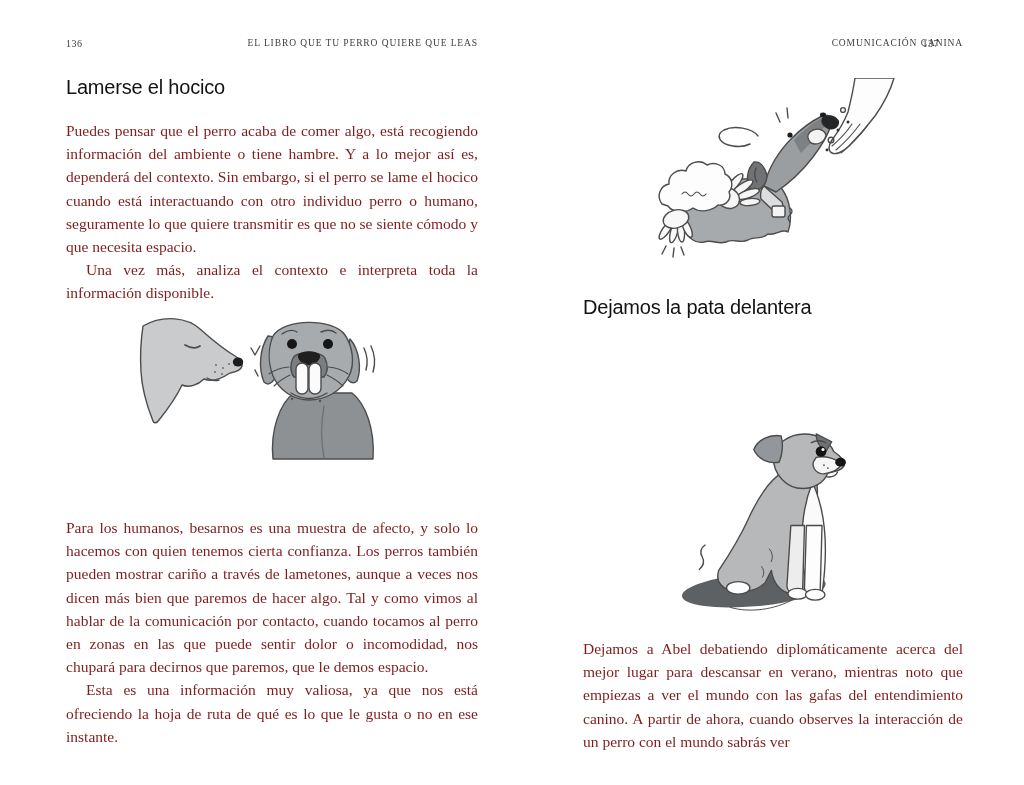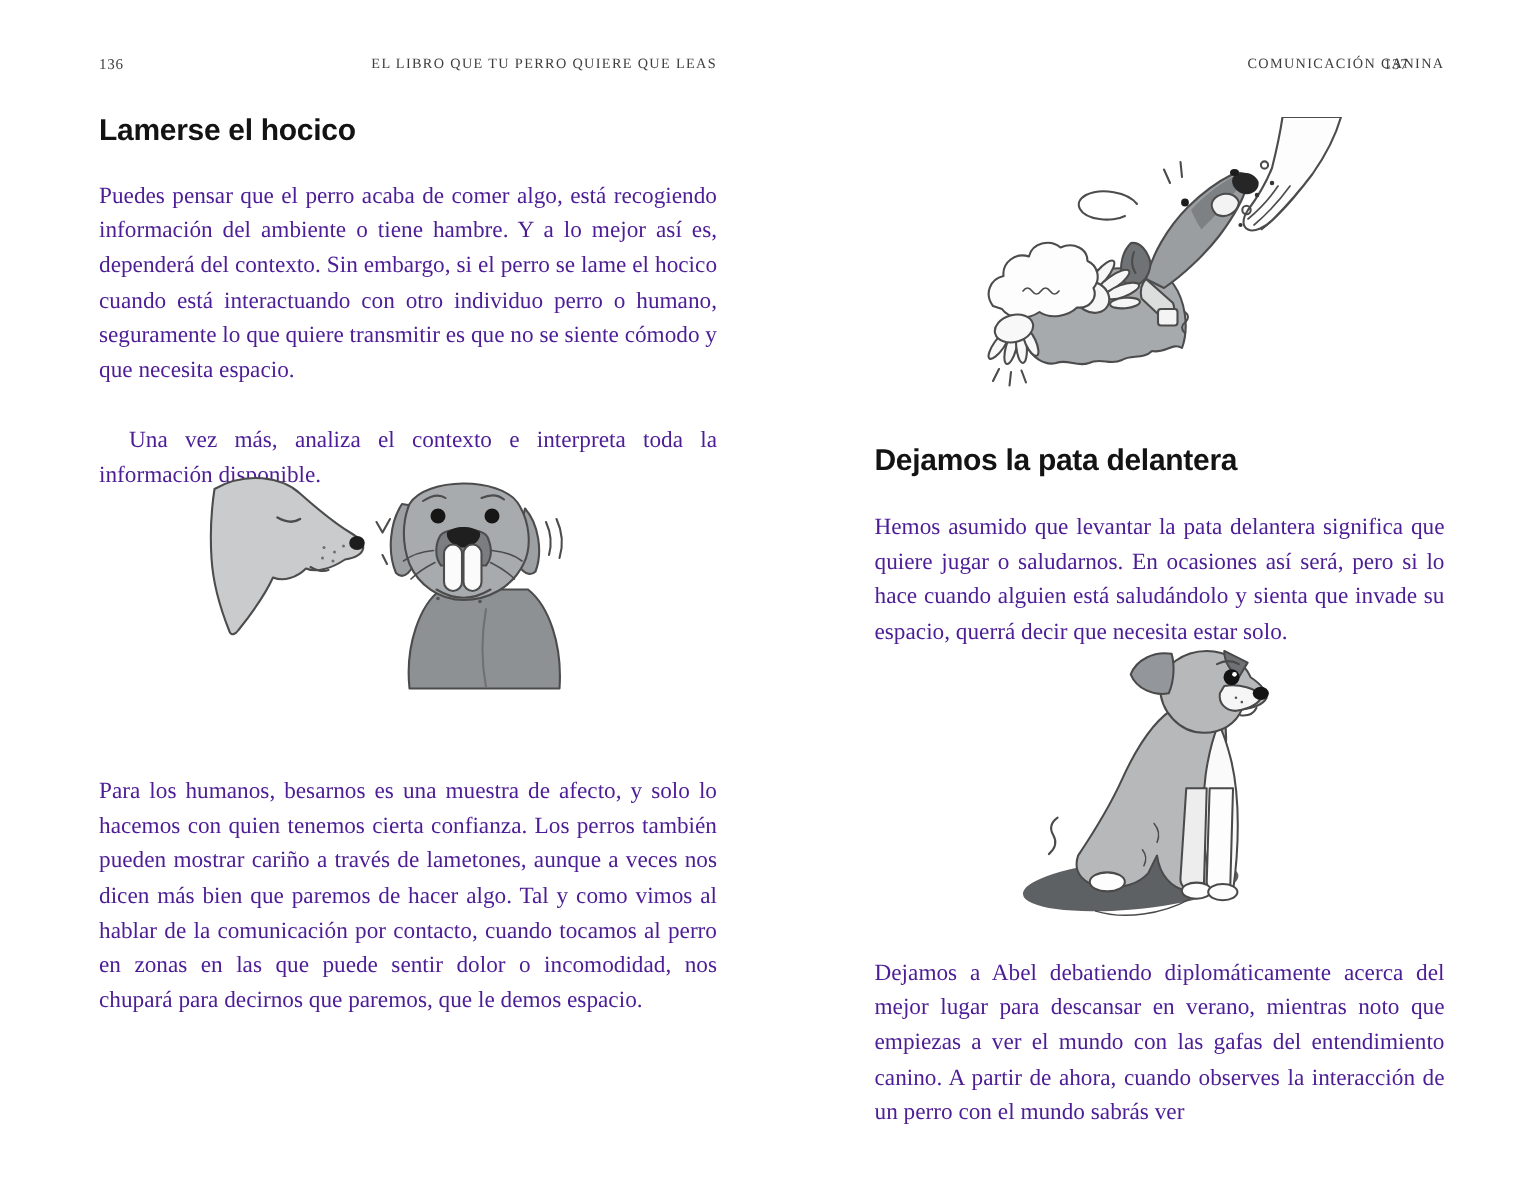--- a/index.html
+++ b/index.html
@@ -27,7 +27,7 @@
   .heading {
     position:absolute; left:0; margin:0;
     font-family:"Liberation Sans", sans-serif;
-    font-weight:700; font-size:20px; color:#131313; letter-spacing:-0.2px;
+    font-weight:400; font-size:20px; color:#131313; letter-spacing:-0.2px;
   }
   .body { position:absolute; left:0; width:100%; }
   .body p {

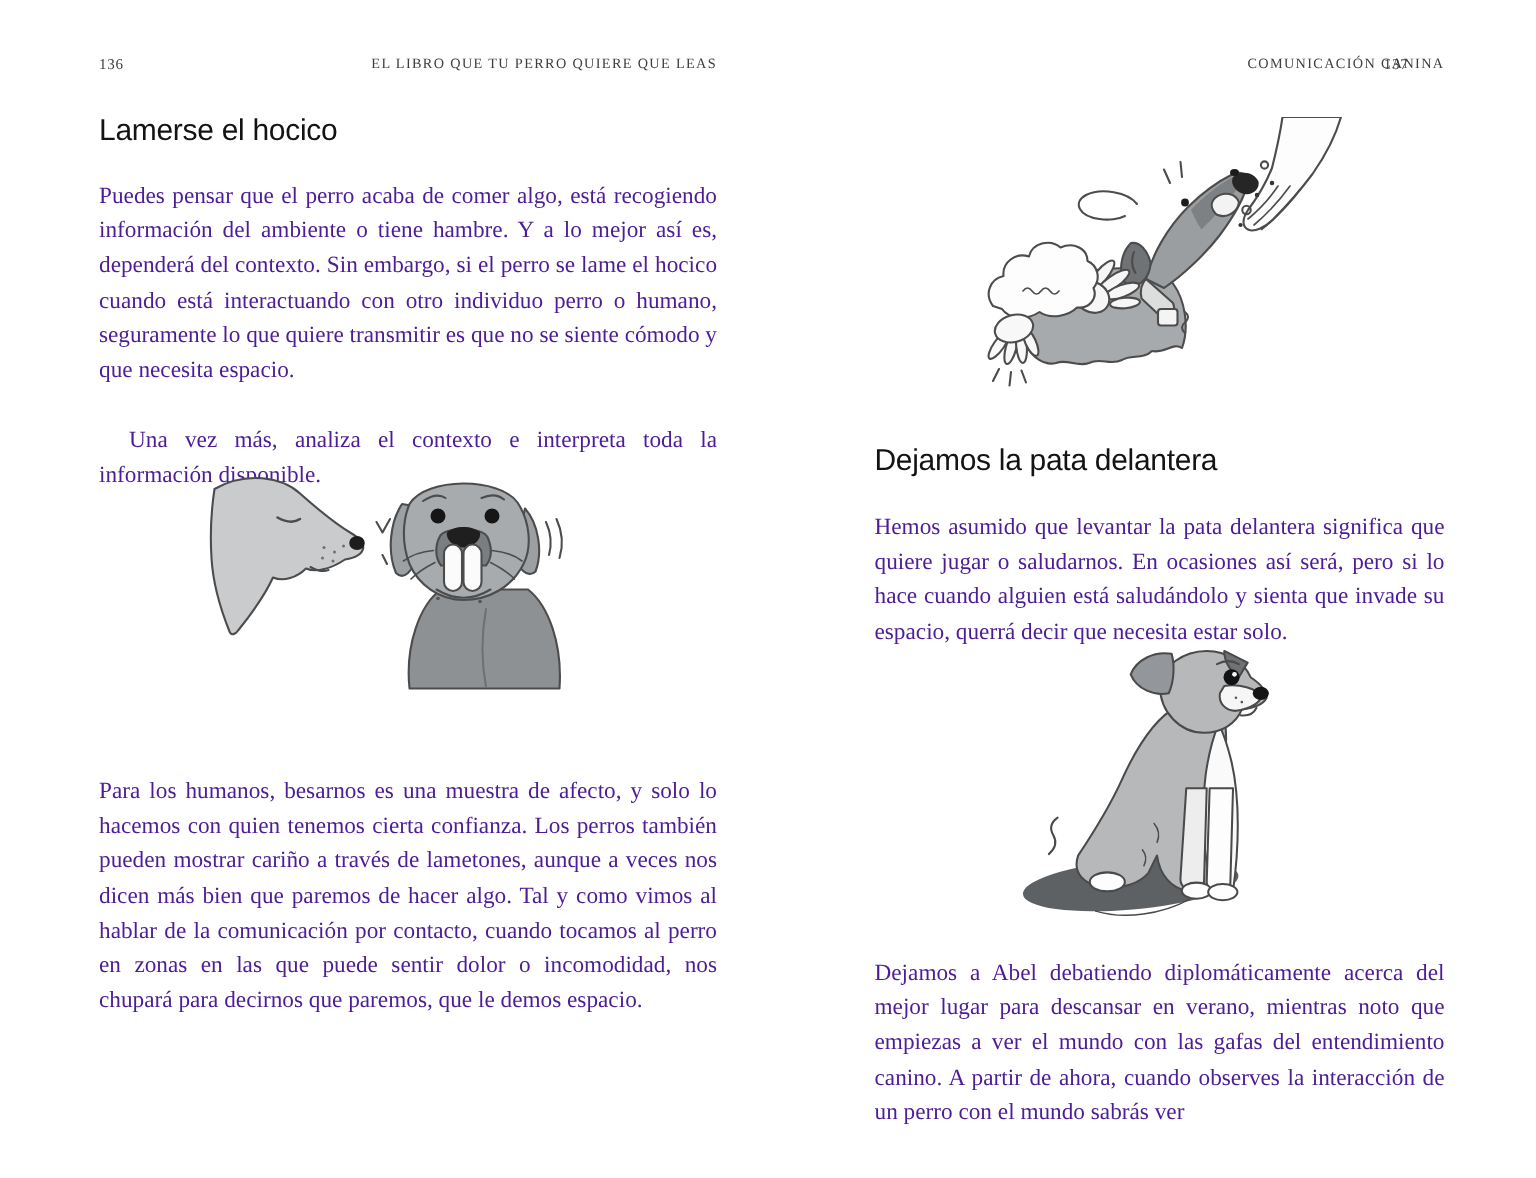--- a/index.html
+++ b/index.html
@@ -32,7 +32,7 @@
   .body { position:absolute; left:0; width:100%; }
   .body p {
     margin:0; text-align:justify;
-    font-size:15.5px; line-height:23.2px; color:#4c1d95;
+    font-size:15.5px; line-height:23.2px; color:#7f1d1d;
   }
   .body p.ind { text-indent:20px;margin-top:24px; }
 

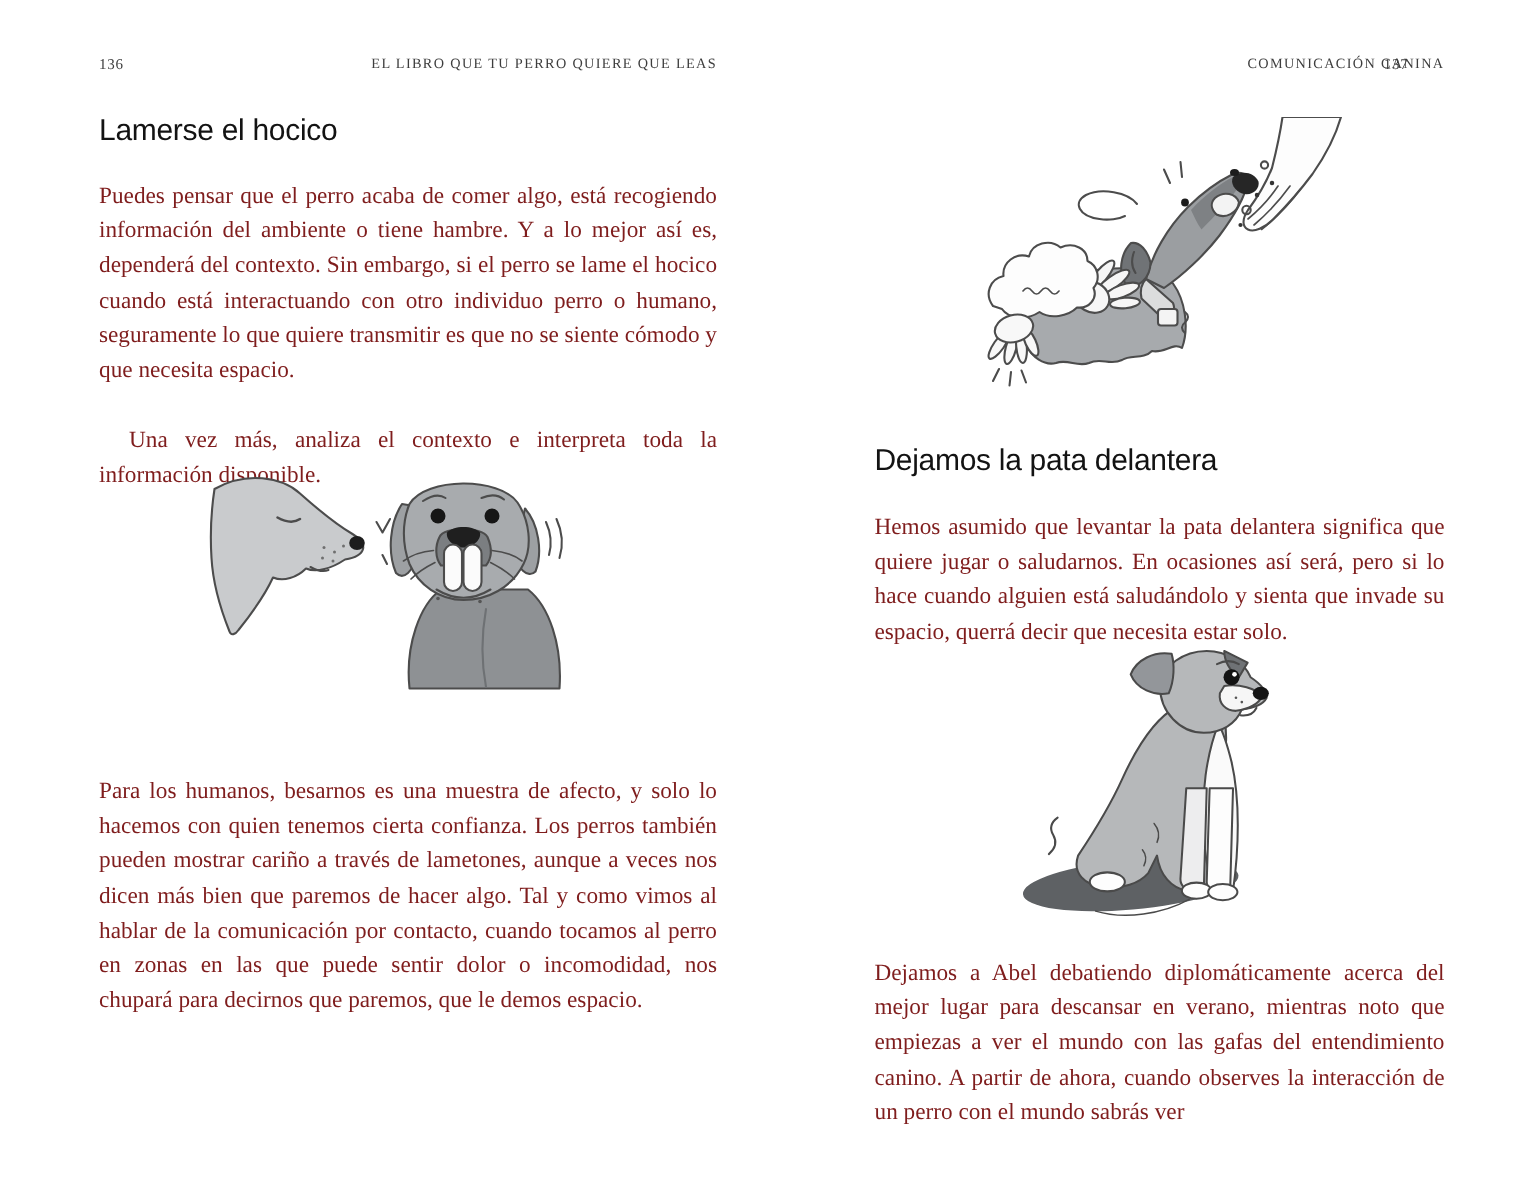--- a/index.html
+++ b/index.html
@@ -34,7 +34,7 @@
     margin:0; text-align:justify;
     font-size:15.5px; line-height:23.2px; color:#7f1d1d;
   }
-  .body p.ind { text-indent:20px;margin-top:24px; }
+  .body p.ind { text-indent:20px; }
 
   .illus { position:absolute; }
   svg { display:block; }

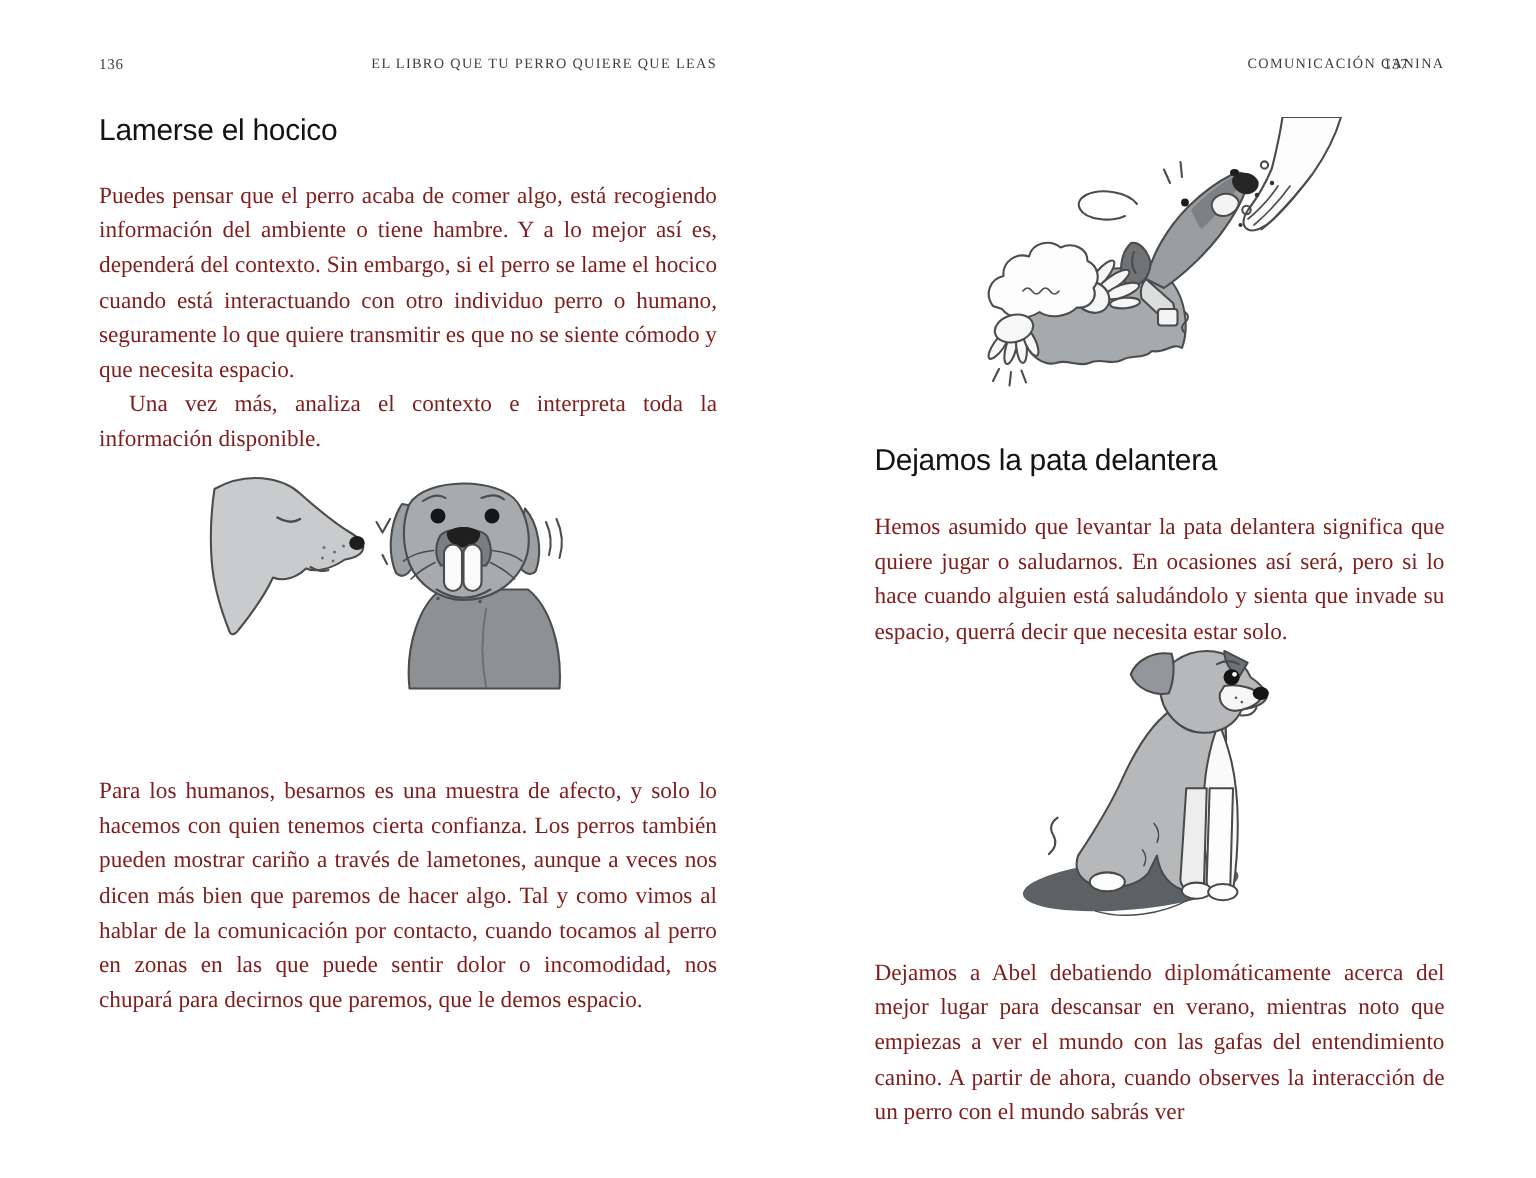--- a/index.html
+++ b/index.html
@@ -167,9 +167,6 @@
 
     <h2 class="heading" style="top:296px">Dejamos la pata delantera</h2>
 
-    <div class="body" style="top:340px">
-      <p>Hemos asumido que levantar la pata delantera significa que quiere jugar o saludarnos. En ocasiones así será, pero si lo hace cuando alguien está saludándolo y sienta que invade su espacio, querrá decir que necesita estar solo.</p>
-    </div>
 
     <svg class="illus" style="left:85px; top:432px" width="195" height="191" viewBox="0 0 200 196" aria-hidden="true">
       <g stroke="#4a4a4a" stroke-width="1.4" stroke-linecap="round" stroke-linejoin="round">

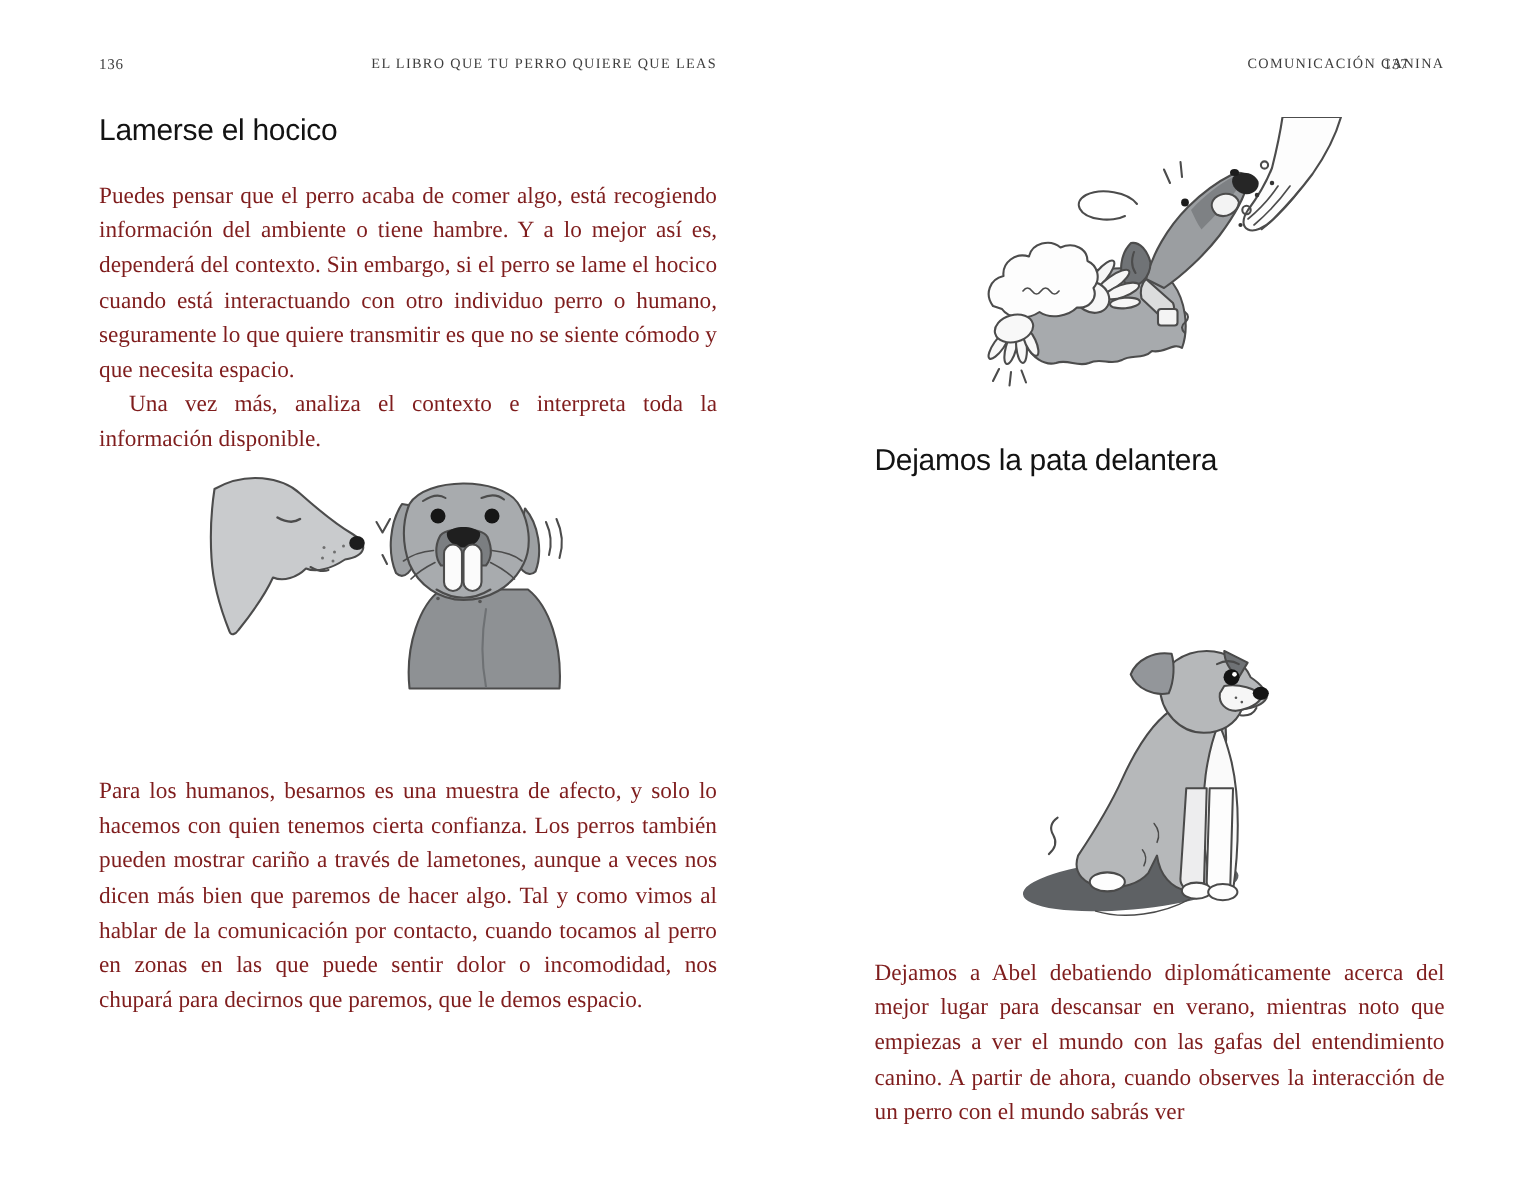--- a/index.html
+++ b/index.html
@@ -102,6 +102,7 @@
 
     <div class="body" style="top:516px">
       <p>Para los humanos, besarnos es una muestra de afecto, y solo lo hacemos con quien tenemos cierta confianza. Los perros también pueden mostrar cariño a través de lametones, aunque a veces nos dicen más bien que paremos de hacer algo. Tal y como vimos al hablar de la comunicación por contacto, cuando tocamos al perro en zonas en las que puede sentir dolor o incomodidad, nos chupará para decirnos que paremos, que le demos espacio.</p>
+      <p class="ind">Esta es una información muy valiosa, ya que nos está ofreciendo la hoja de ruta de qué es lo que le gusta o no en ese instante.</p>
     </div>
   </div>
 

